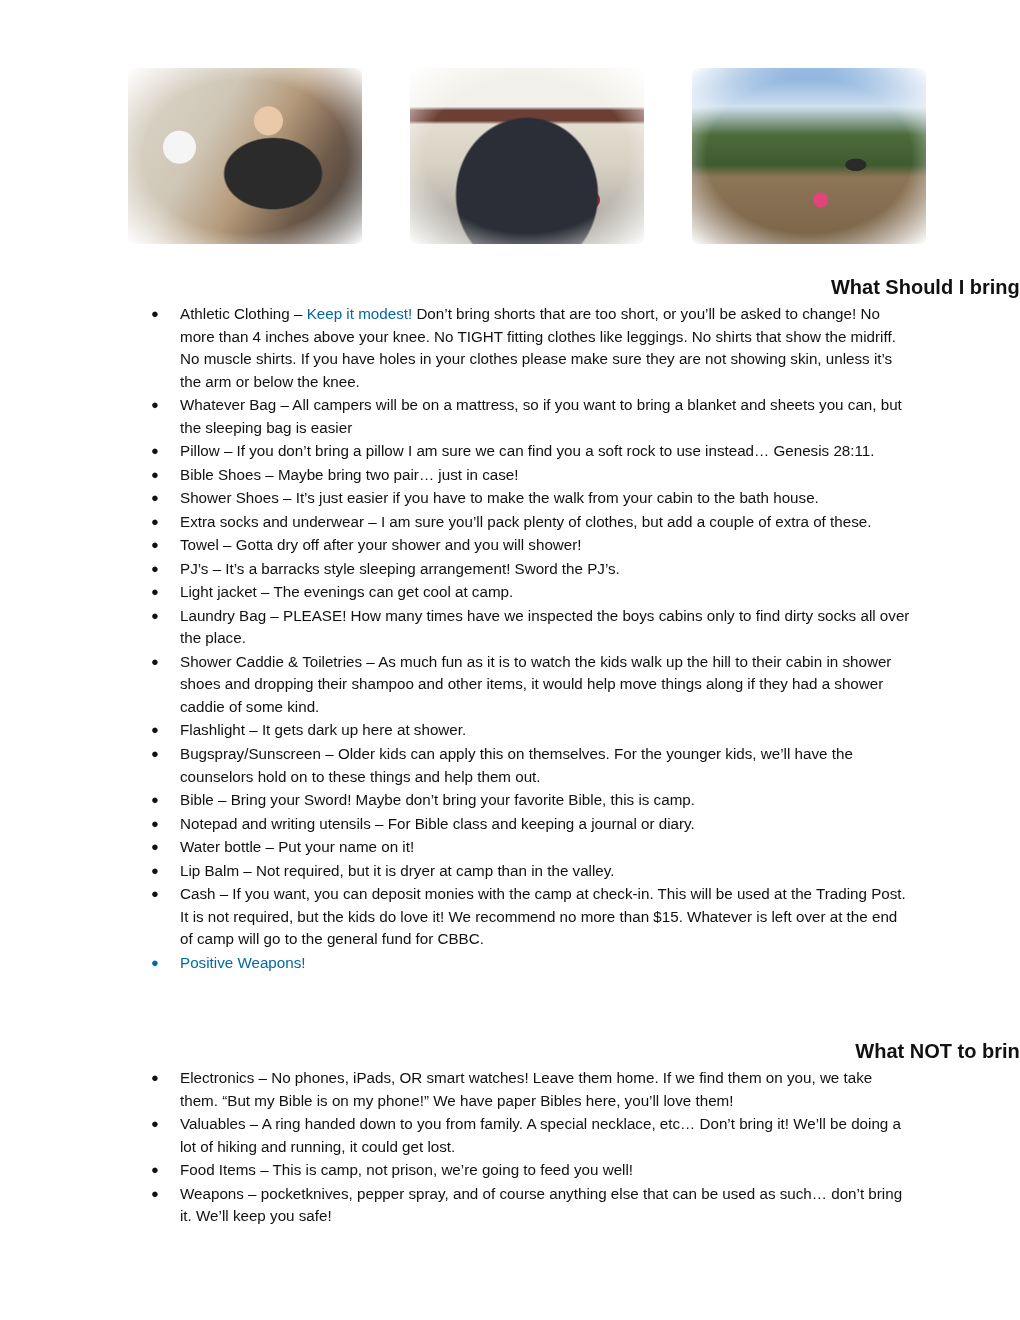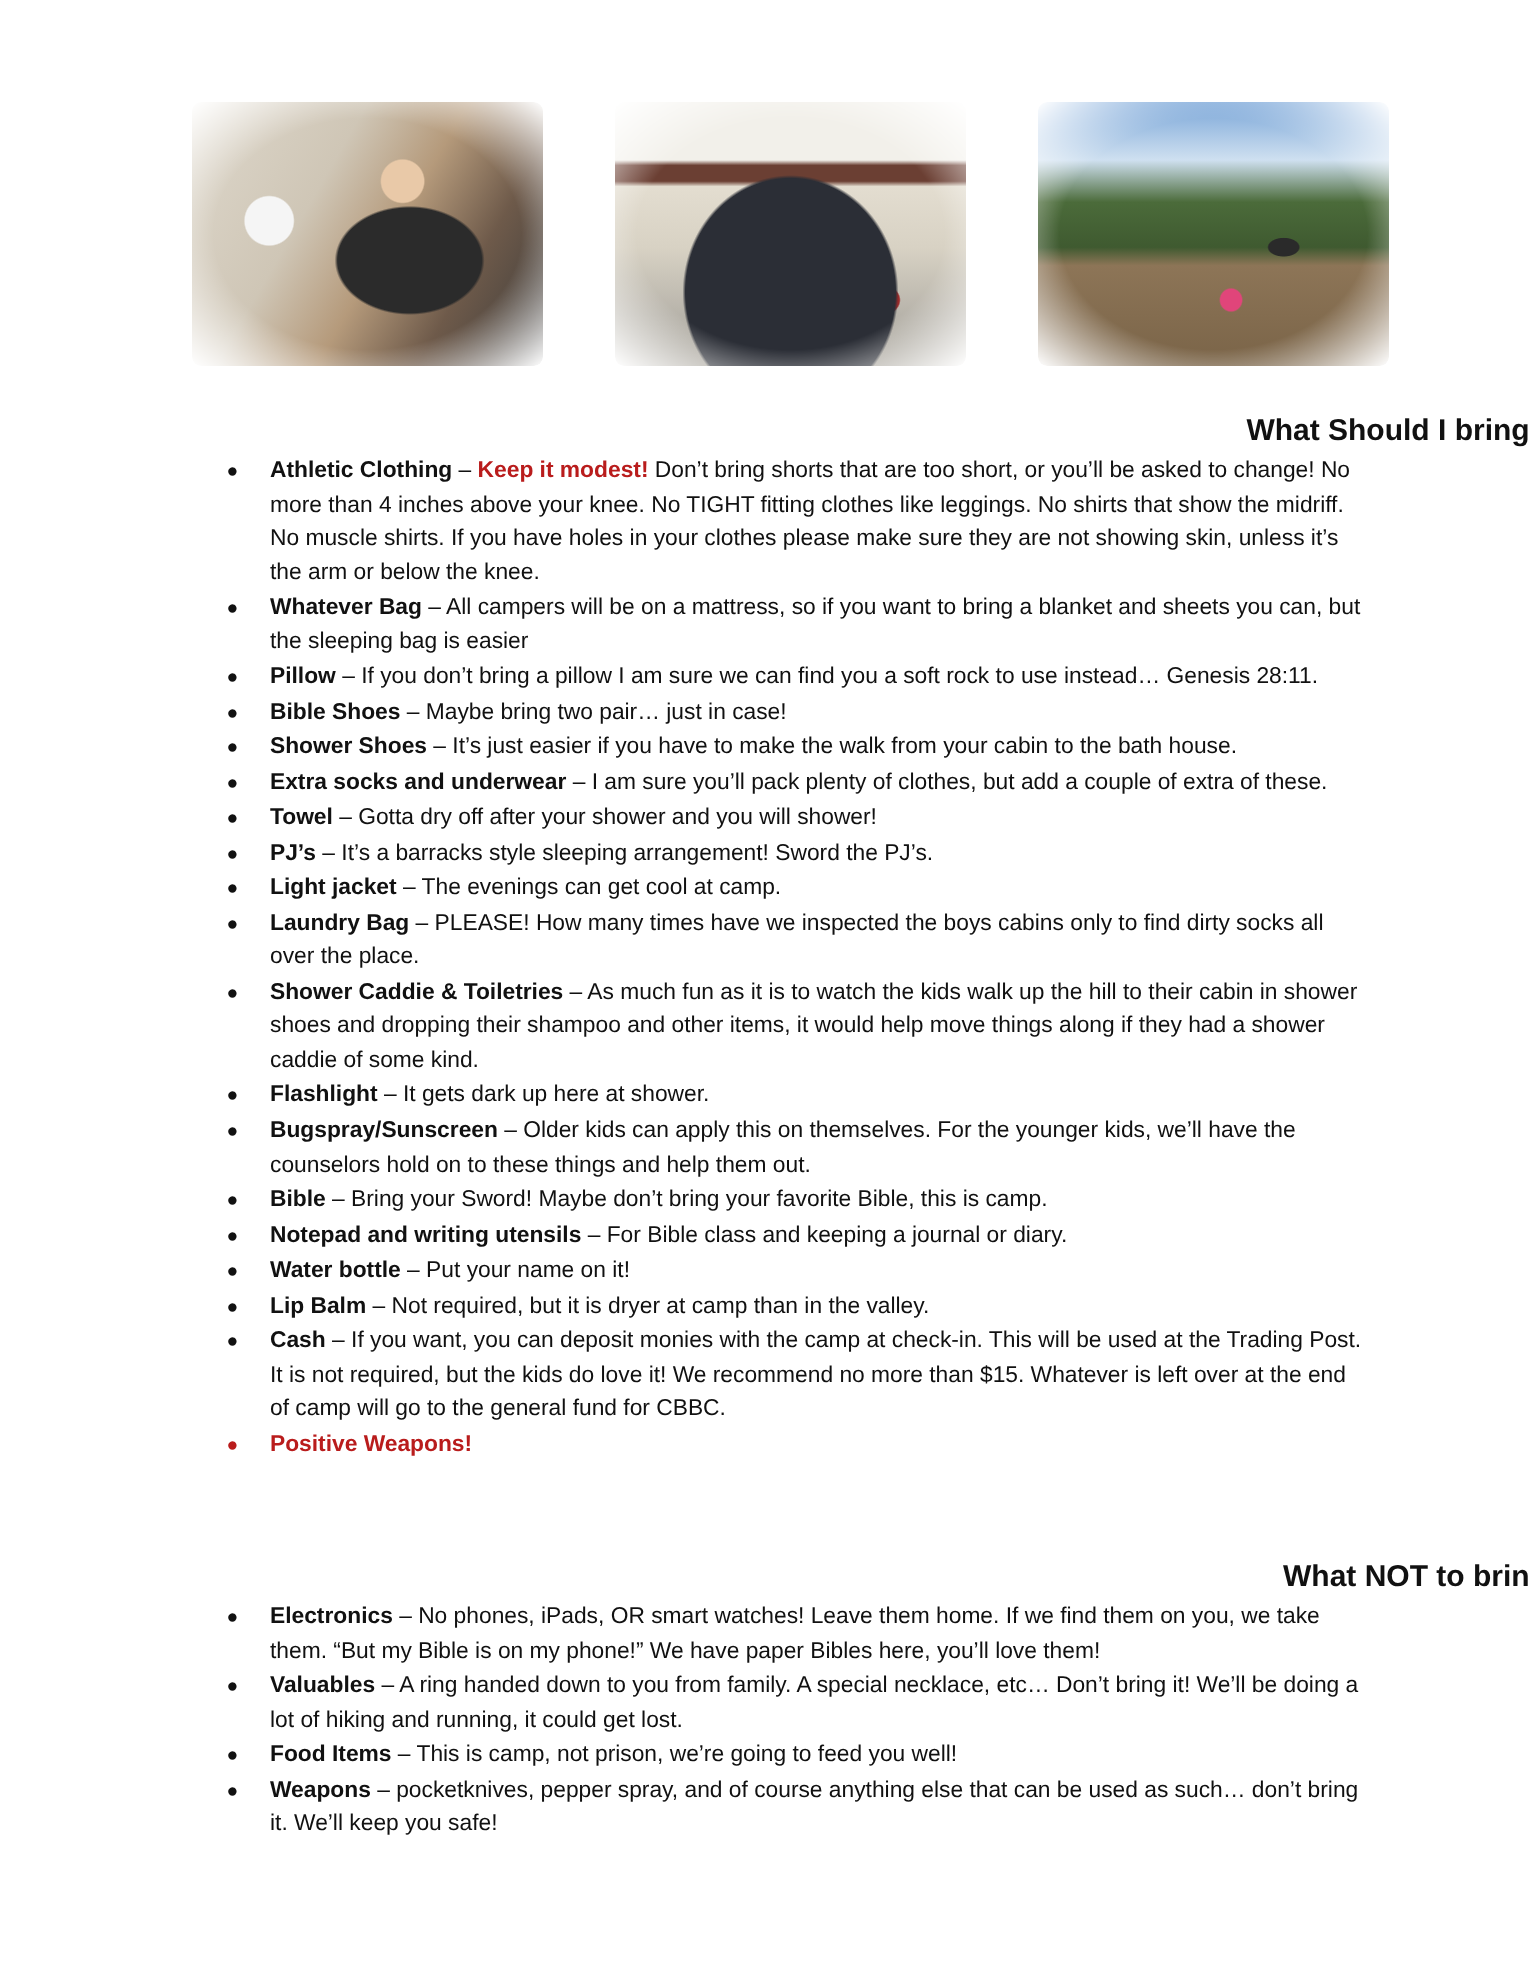--- a/index.html
+++ b/index.html
@@ -51,7 +51,7 @@
     }
     .should-list { top: 303px; }
     .not-list { top: 1067px; }
-    b { font-weight: bold; }
+    b { font-weight: normal; }
     .red { color: #b91c1c; }
   </style>
 </head>

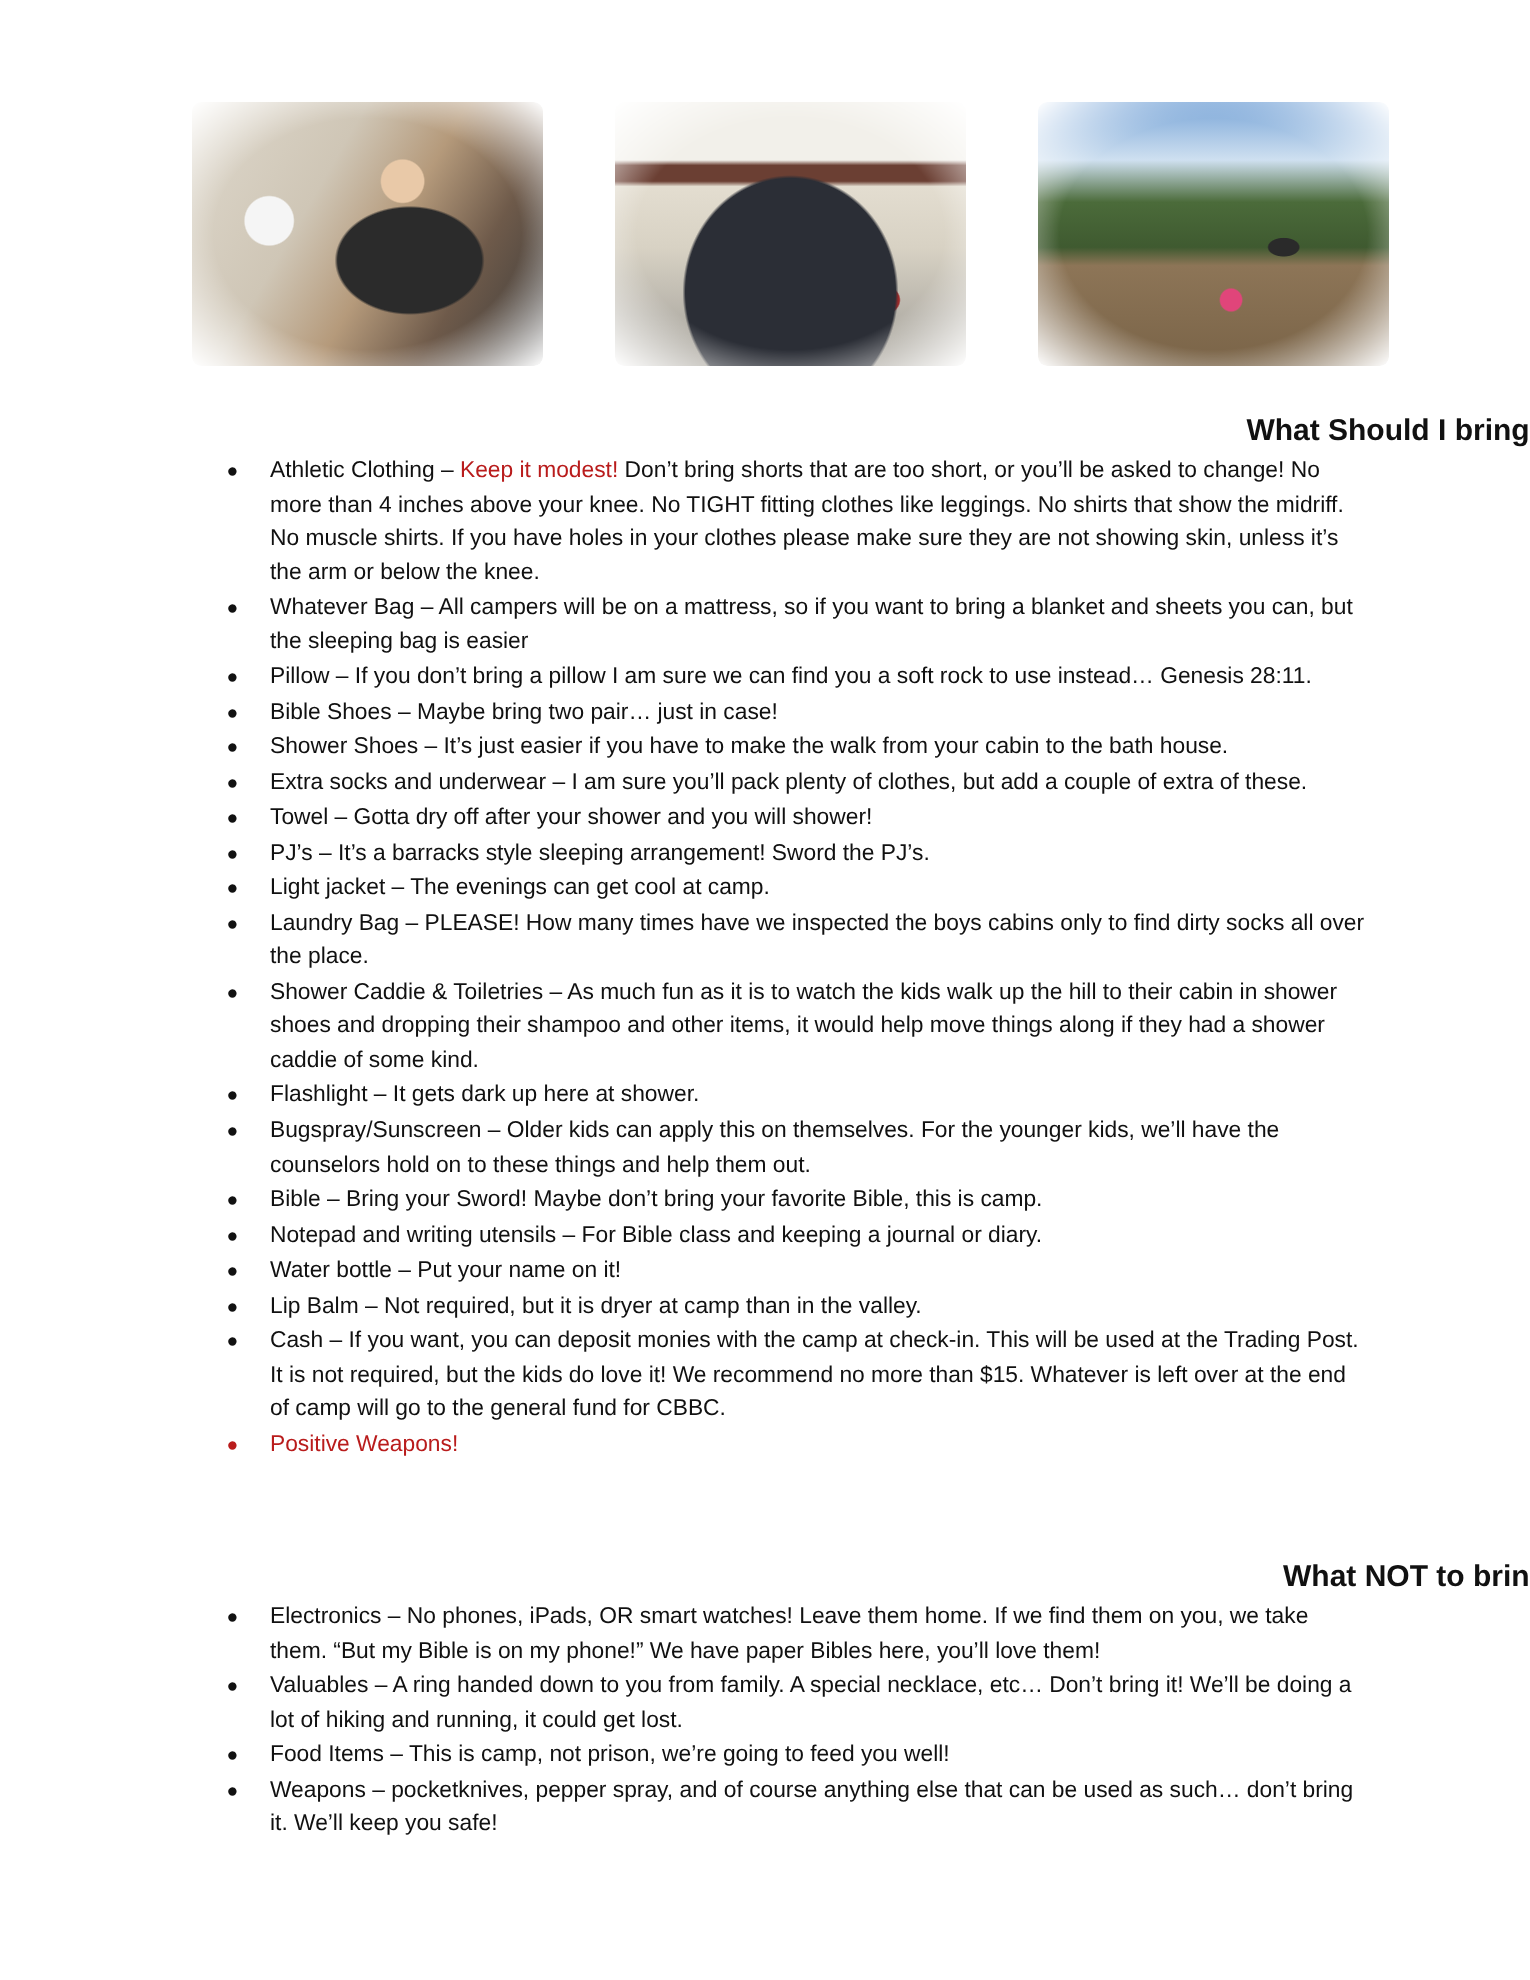--- a/index.html
+++ b/index.html
@@ -52,7 +52,7 @@
     .should-list { top: 303px; }
     .not-list { top: 1067px; }
     b { font-weight: normal; }
-    .red { color: #b91c1c; }
+    .red { color: #0369a1; }
   </style>
 </head>
 <body>

